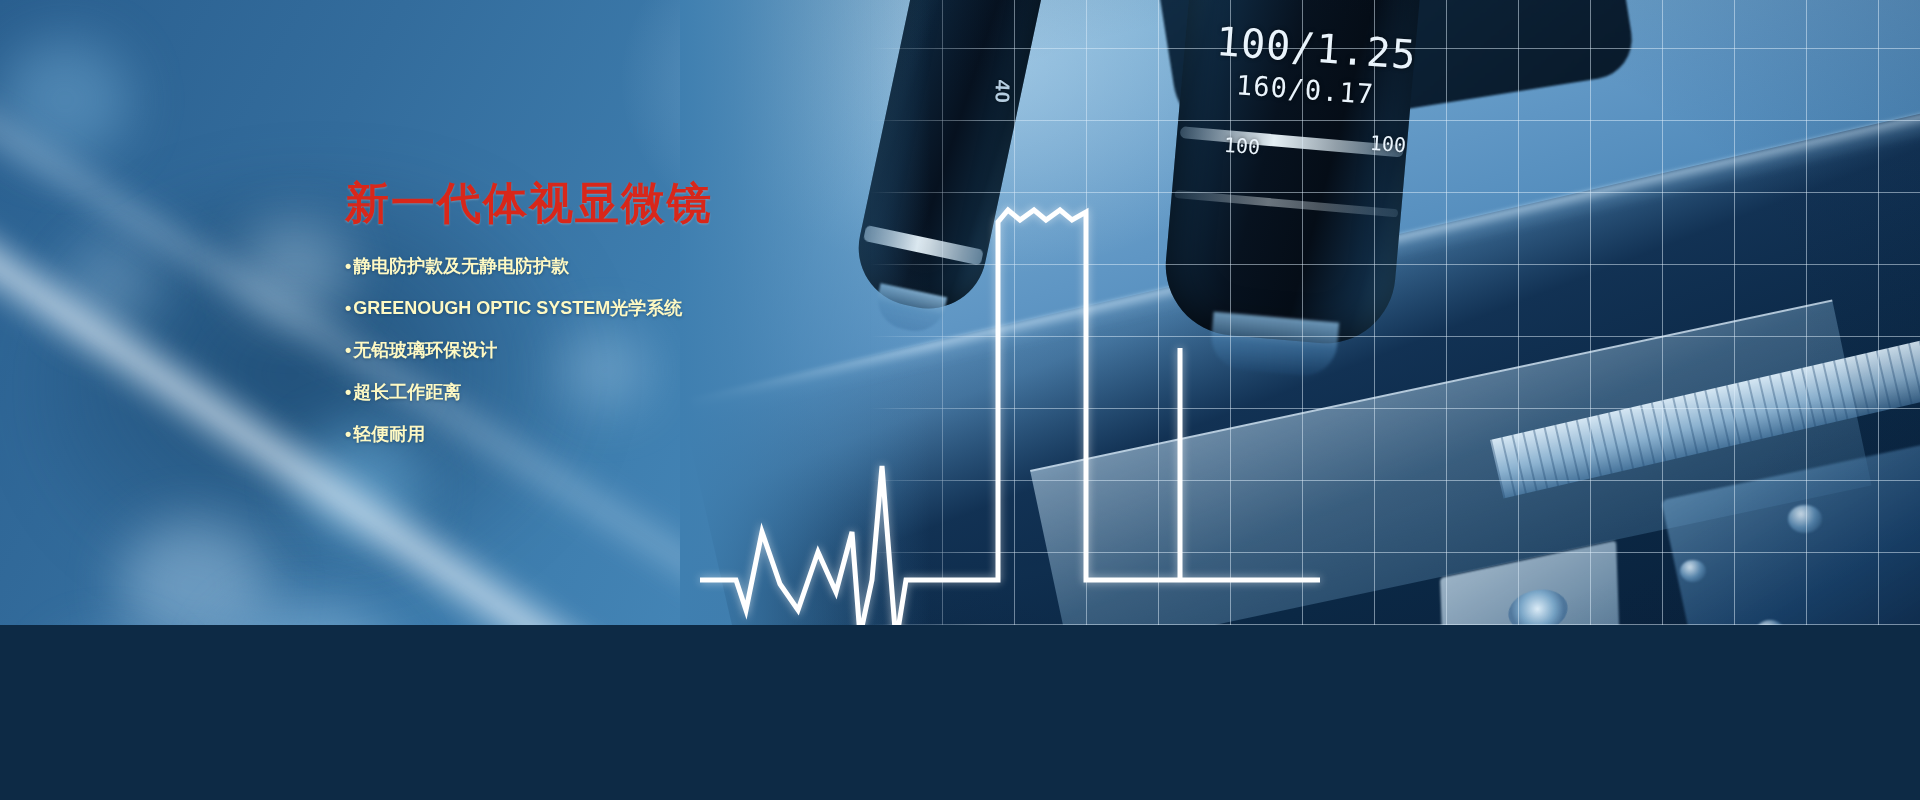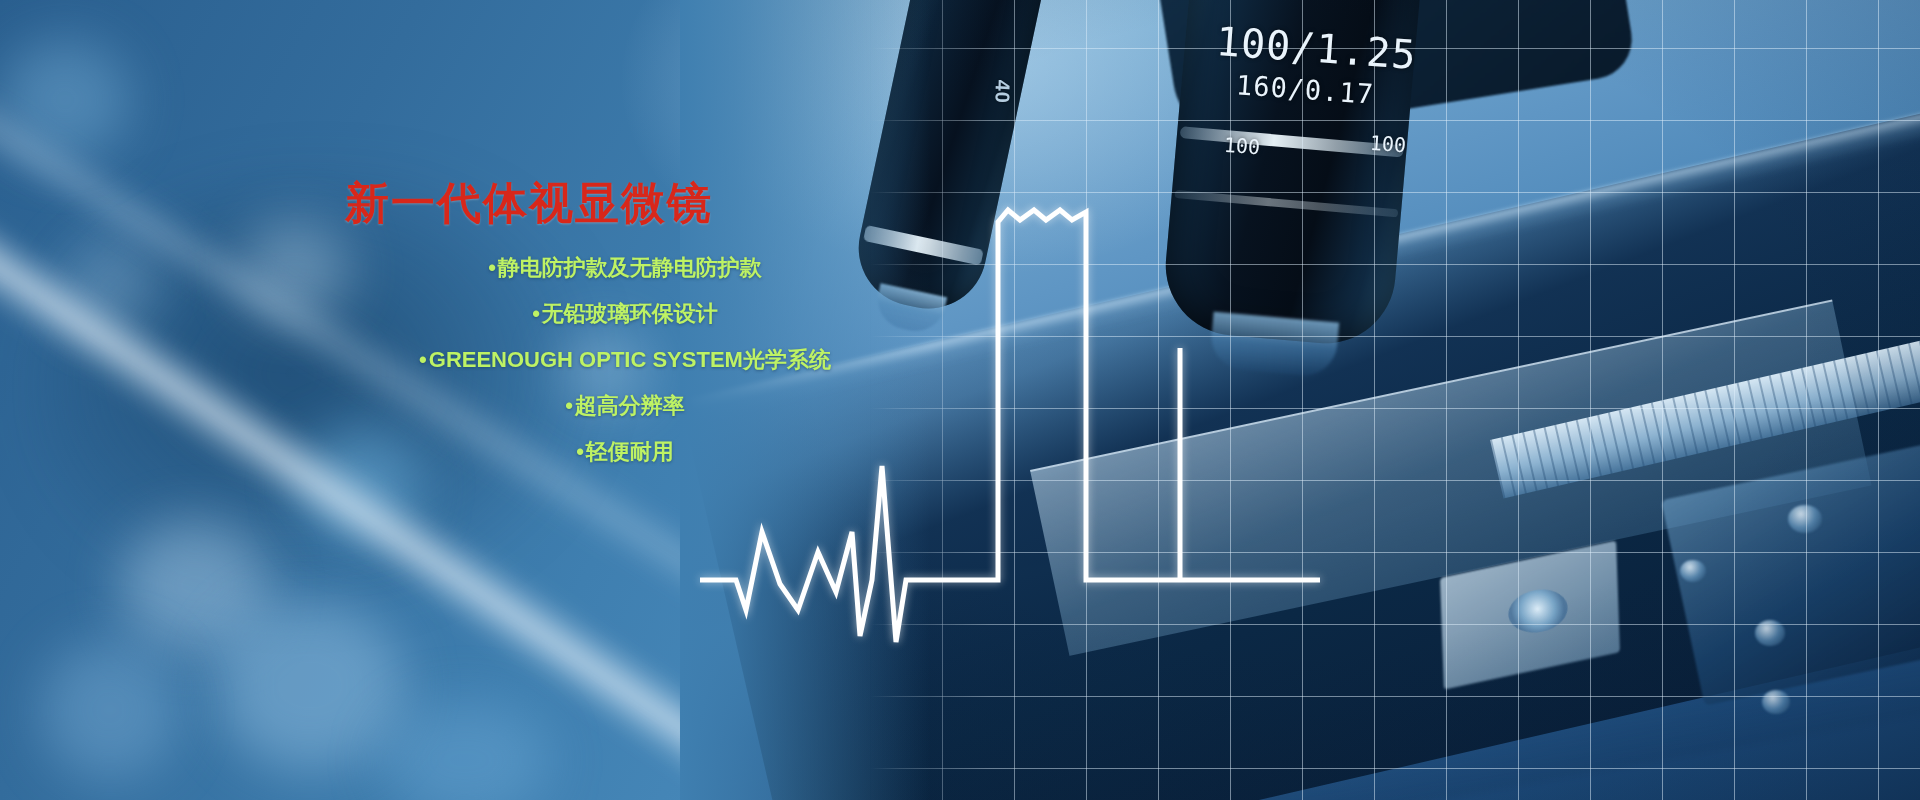--- a/index.html
+++ b/index.html
@@ -8,7 +8,7 @@
 
   #banner {
     position:relative;
-    width:1920px; height:800px;
+    width:1920px; height:625px;
     overflow:hidden;
     background:#2a6ea8;
   }

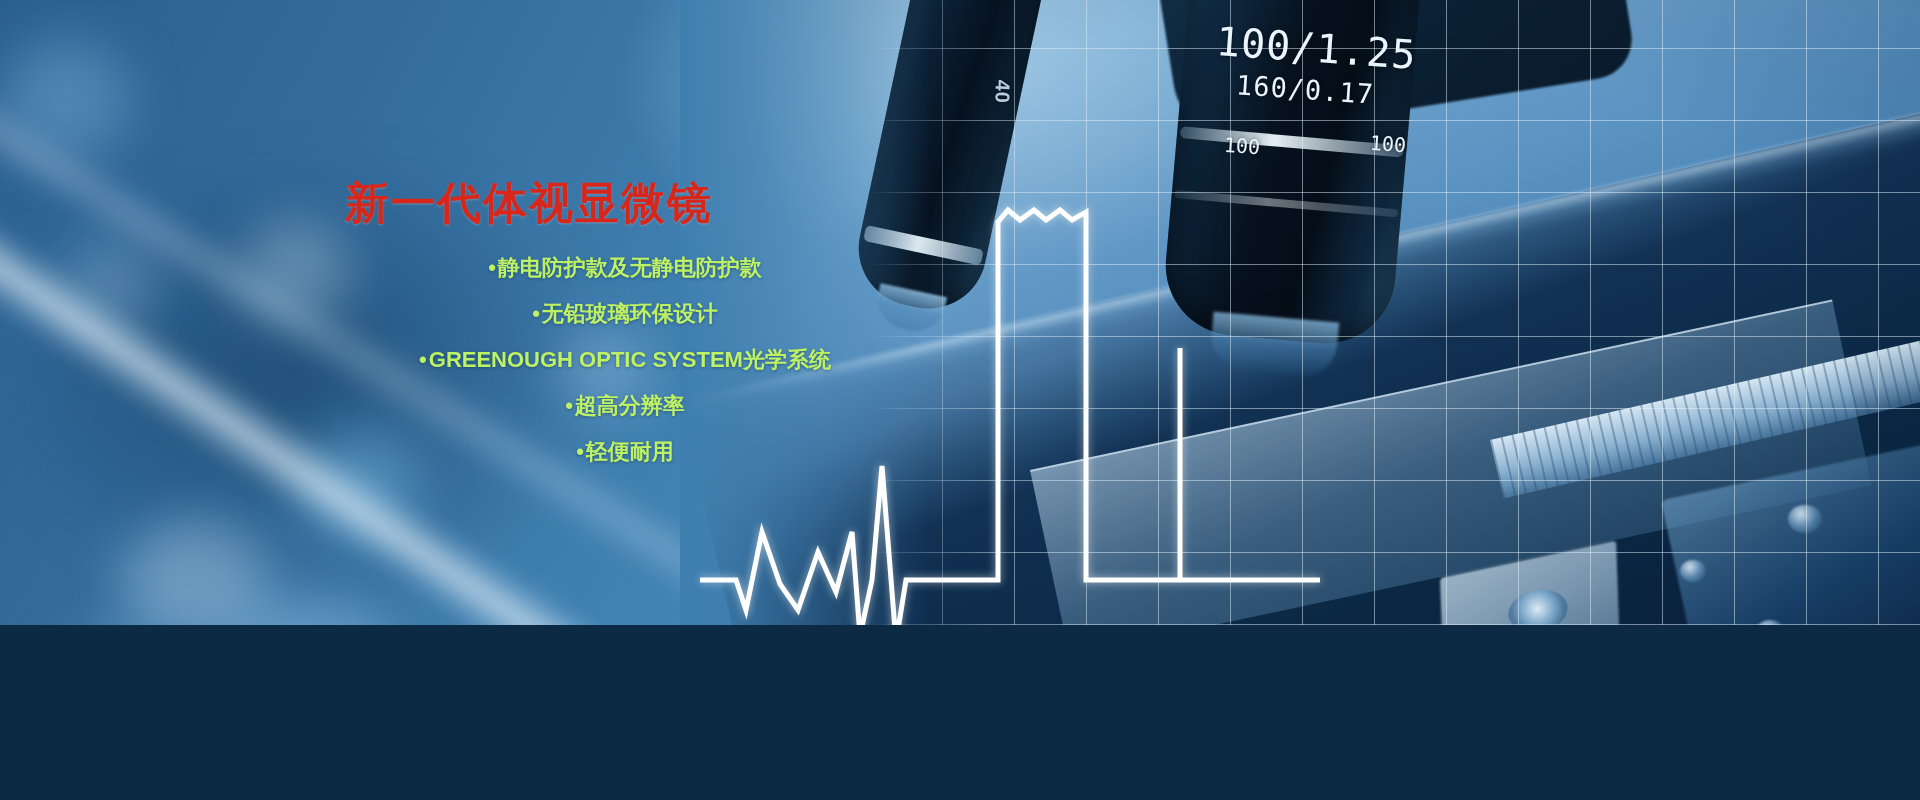--- a/index.html
+++ b/index.html
@@ -266,14 +266,13 @@
   }
   .bullets { list-style:none; }
   .bullets li {
-    color:#bef264;
-    font-size:22px;
+    color:#fef9c3;
+    font-size:18px;
     font-weight:bold;
     line-height:1;
     margin-bottom:24px;
     white-space:nowrap;
     text-shadow:0 1px 3px rgba(20,55,90,0.55);
-    text-align:center;
   }
   .bullets li .dot {
     display:inline-block;

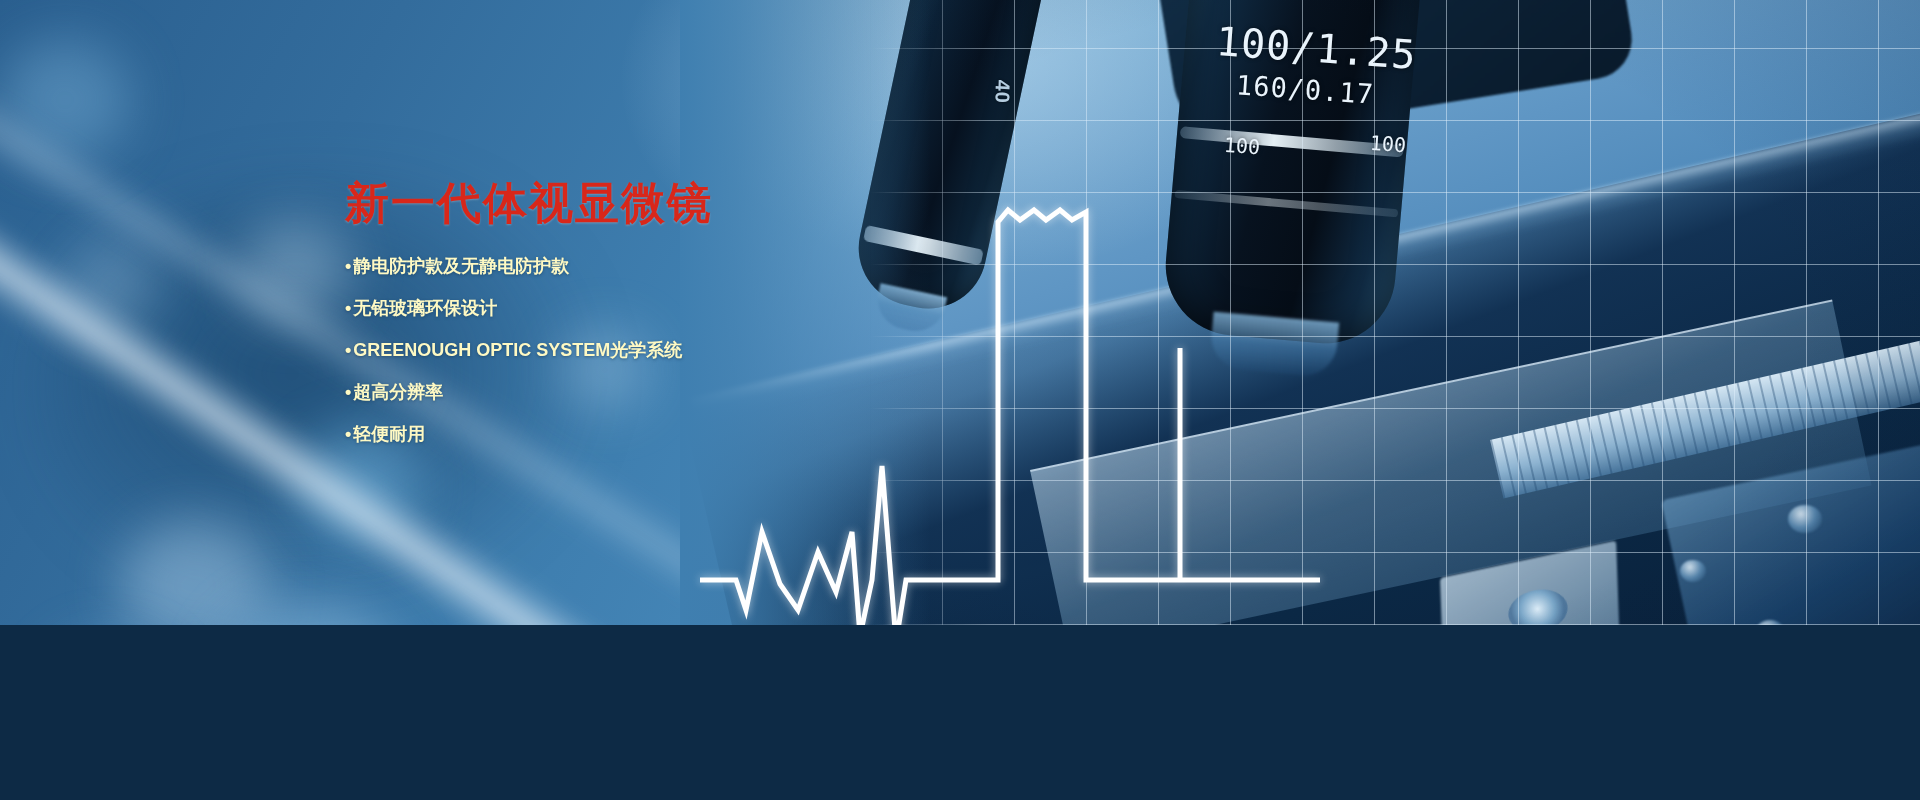--- a/index.html
+++ b/index.html
@@ -397,8 +397,8 @@
     <div class="headline">新一代体视显微镜</div>
     <ul class="bullets">
       <li><span class="dot">•</span><span>静电防护款及无静电防护款</span></li>
+      <li><span class="dot">•</span><span>GREENOUGH OPTIC SYSTEM光学系统</span></li>
       <li><span class="dot">•</span><span>无铅玻璃环保设计</span></li>
-      <li><span class="dot">•</span><span>GREENOUGH OPTIC SYSTEM光学系统</span></li>
       <li><span class="dot">•</span><span>超高分辨率</span></li>
       <li><span class="dot">•</span><span>轻便耐用</span></li>
     </ul>

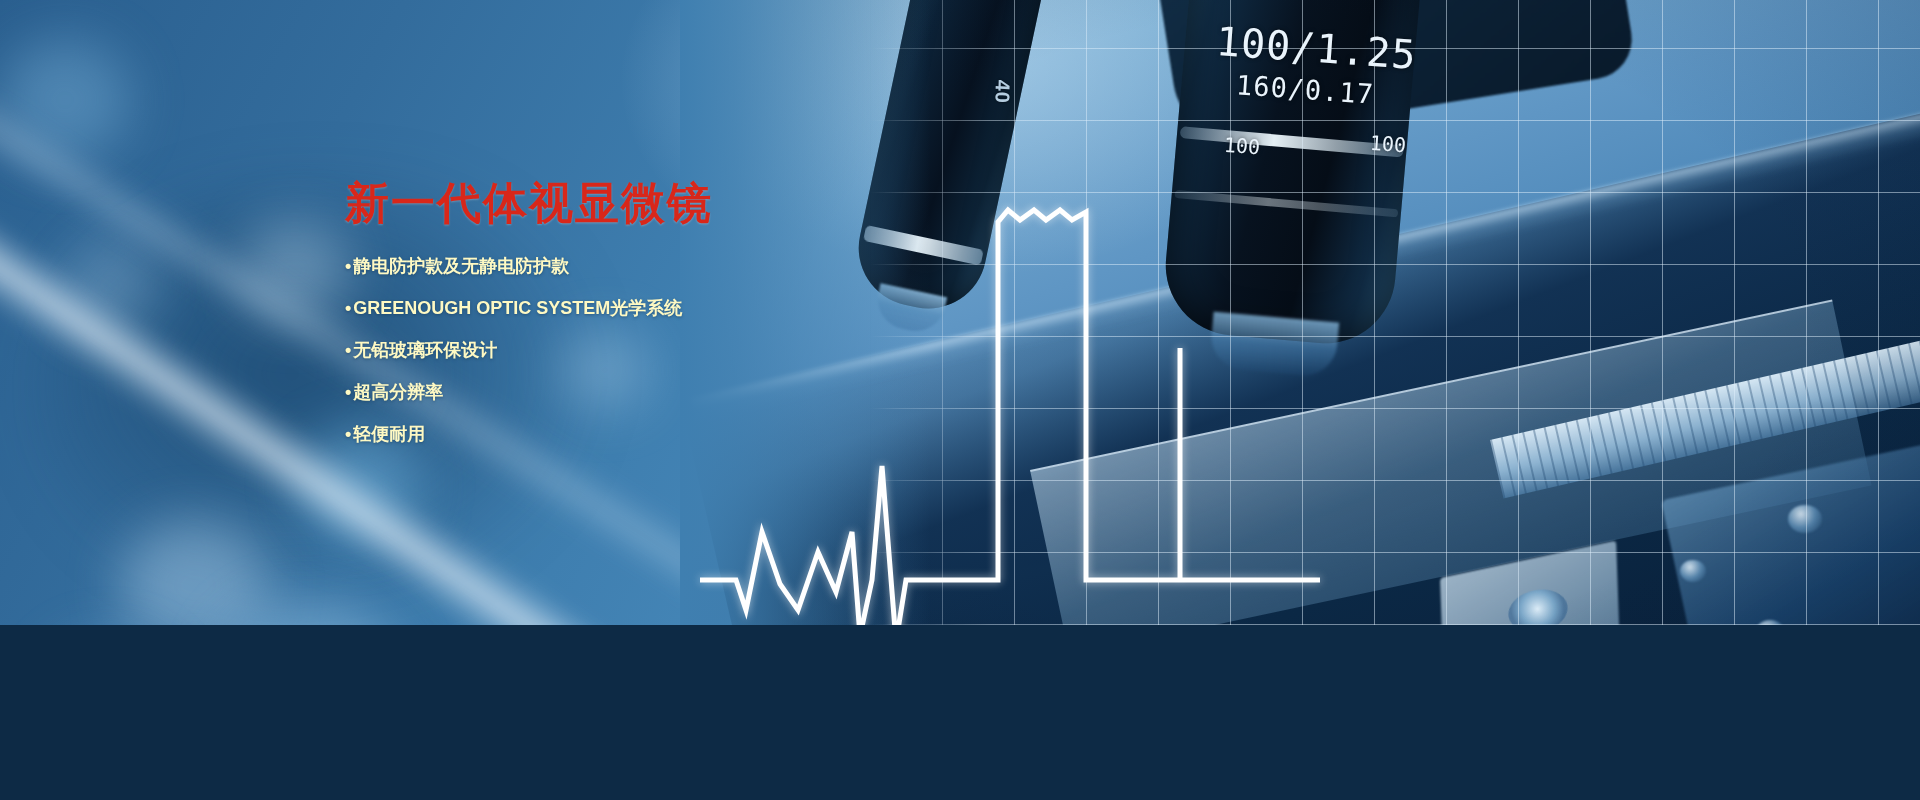--- a/index.html
+++ b/index.html
@@ -399,7 +399,7 @@
       <li><span class="dot">•</span><span>静电防护款及无静电防护款</span></li>
       <li><span class="dot">•</span><span>GREENOUGH OPTIC SYSTEM光学系统</span></li>
       <li><span class="dot">•</span><span>无铅玻璃环保设计</span></li>
-      <li><span class="dot">•</span><span>超高分辨率</span></li>
+      <li><span class="dot">•</span><span>超长工作距离</span></li>
       <li><span class="dot">•</span><span>轻便耐用</span></li>
     </ul>
   </div>

